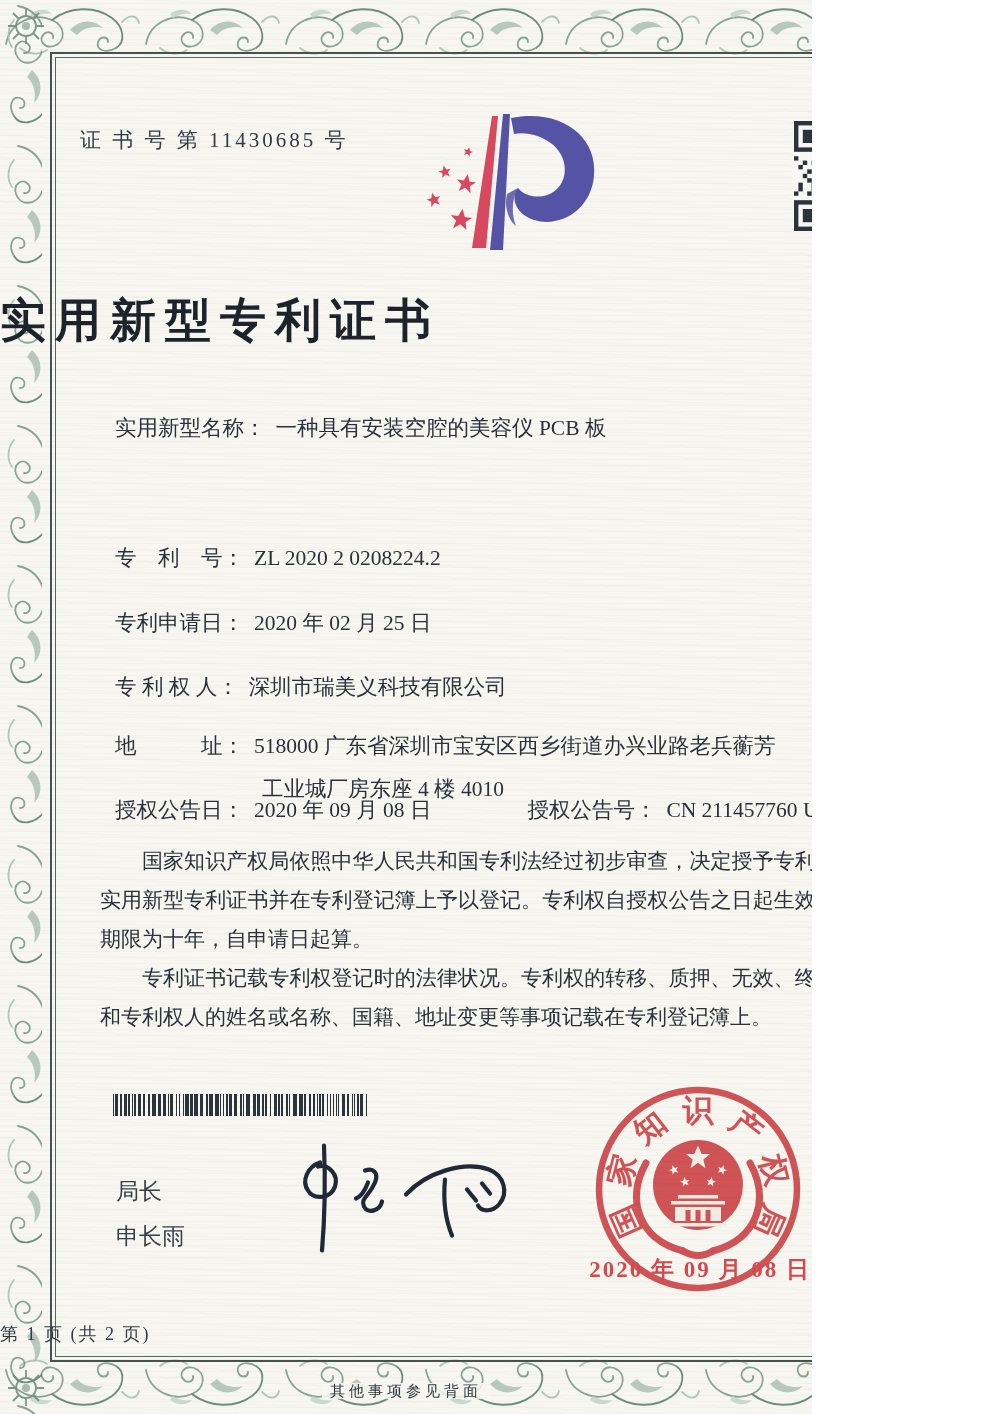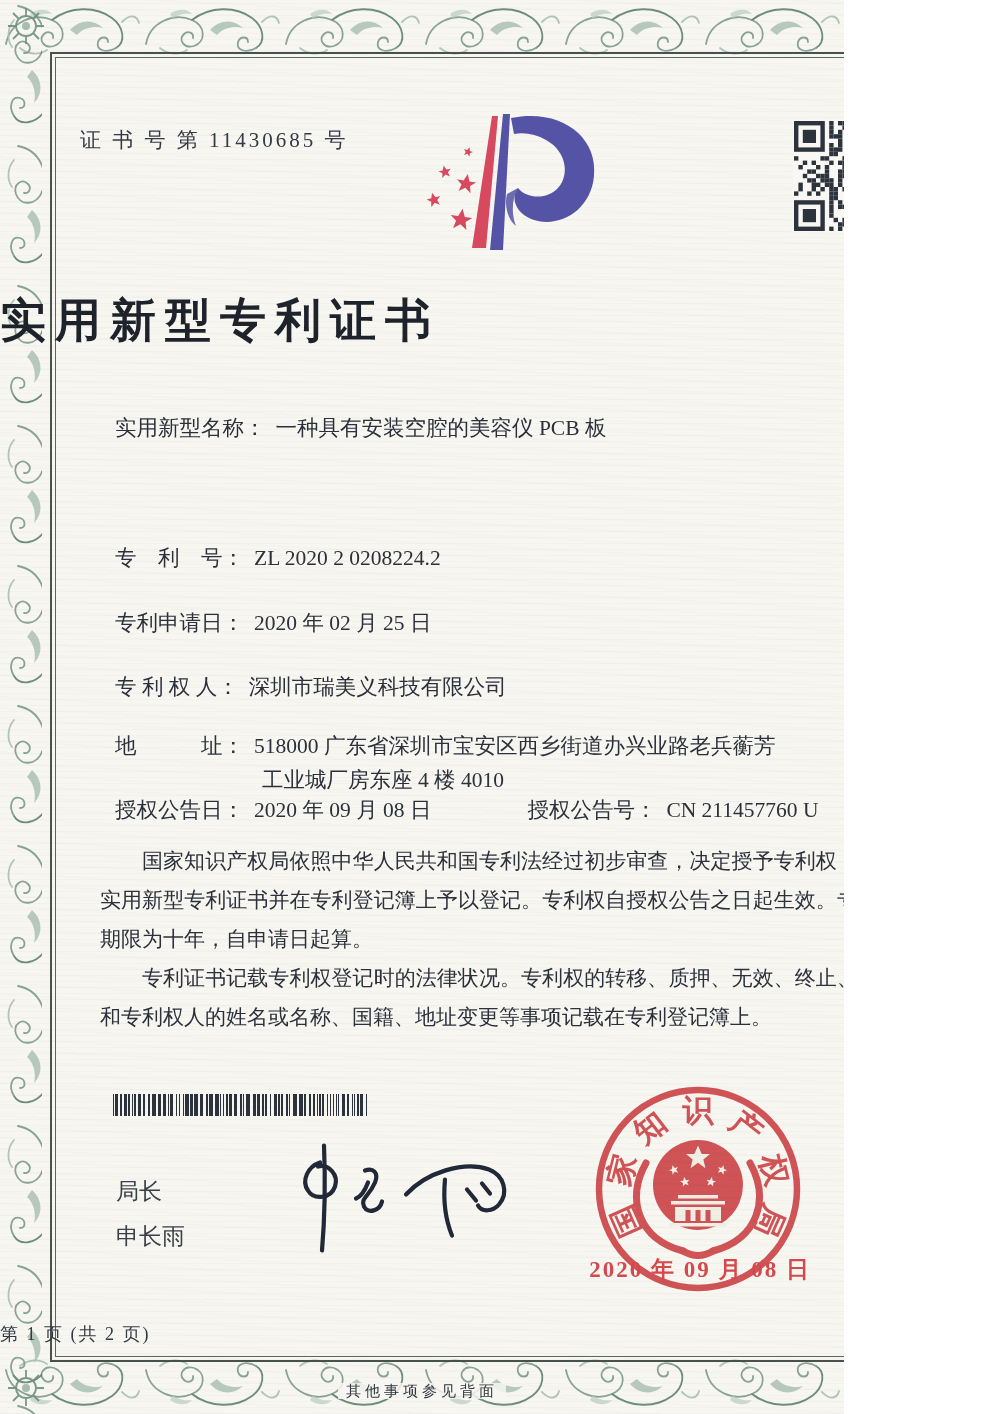--- a/index.html
+++ b/index.html
@@ -11,7 +11,6 @@
       repeating-linear-gradient(3deg, rgba(190,198,192,0.05) 0 2px, transparent 2px 11px);
     font-family:"Liberation Serif", serif;
     color:#262b33;
-    padding-left:32px;
   }
   .edge{position:absolute;opacity:.9;}
   .inner-frame{

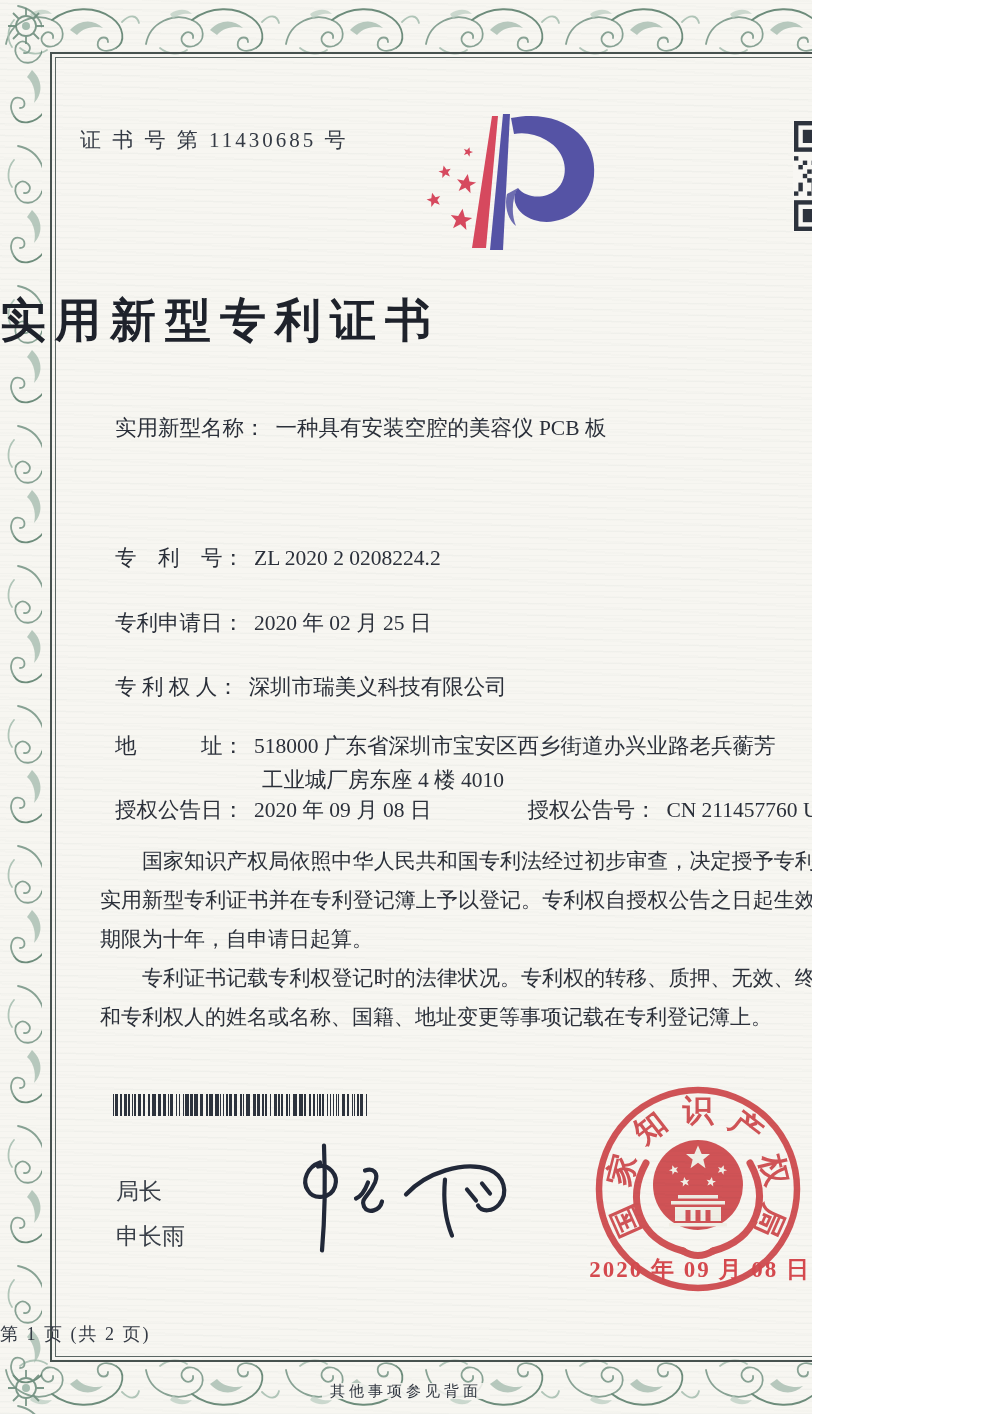--- a/index.html
+++ b/index.html
@@ -31,7 +31,7 @@
   .row{position:absolute;left:115px;font-size:21.5px;white-space:nowrap;color:#2b303a;}
   .row .lab{display:inline-block;text-align:center;}
   .row .val{margin-left:10px;}
-  .addr2{position:absolute;left:262px;font-size:21.5px;color:#2b303a;}
+  .addr2{position:absolute;left:262px;font-size:21.5px;color:#2b303a;margin-top:9px;}
   .grant-row .pair2{margin-left:96px;}
   .body-text{
     position:absolute;left:100px;top:842px;width:800px;

